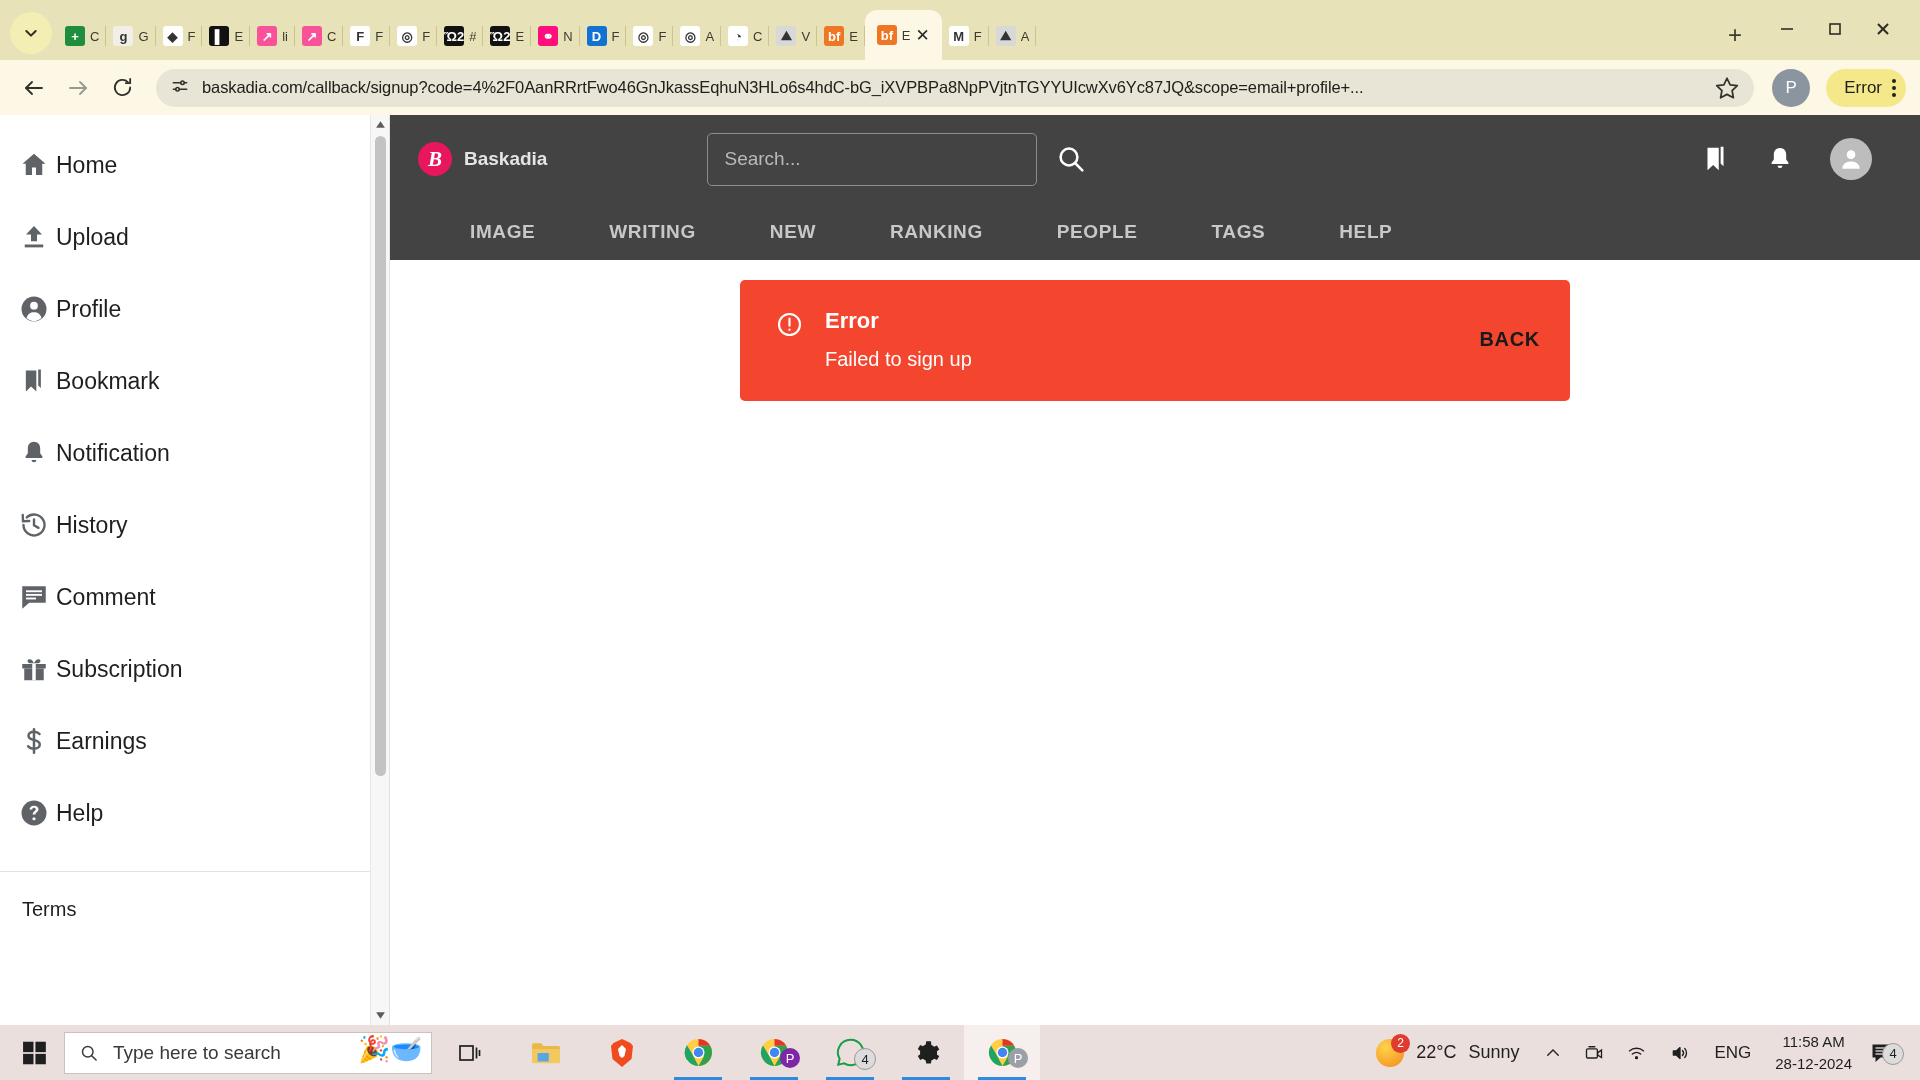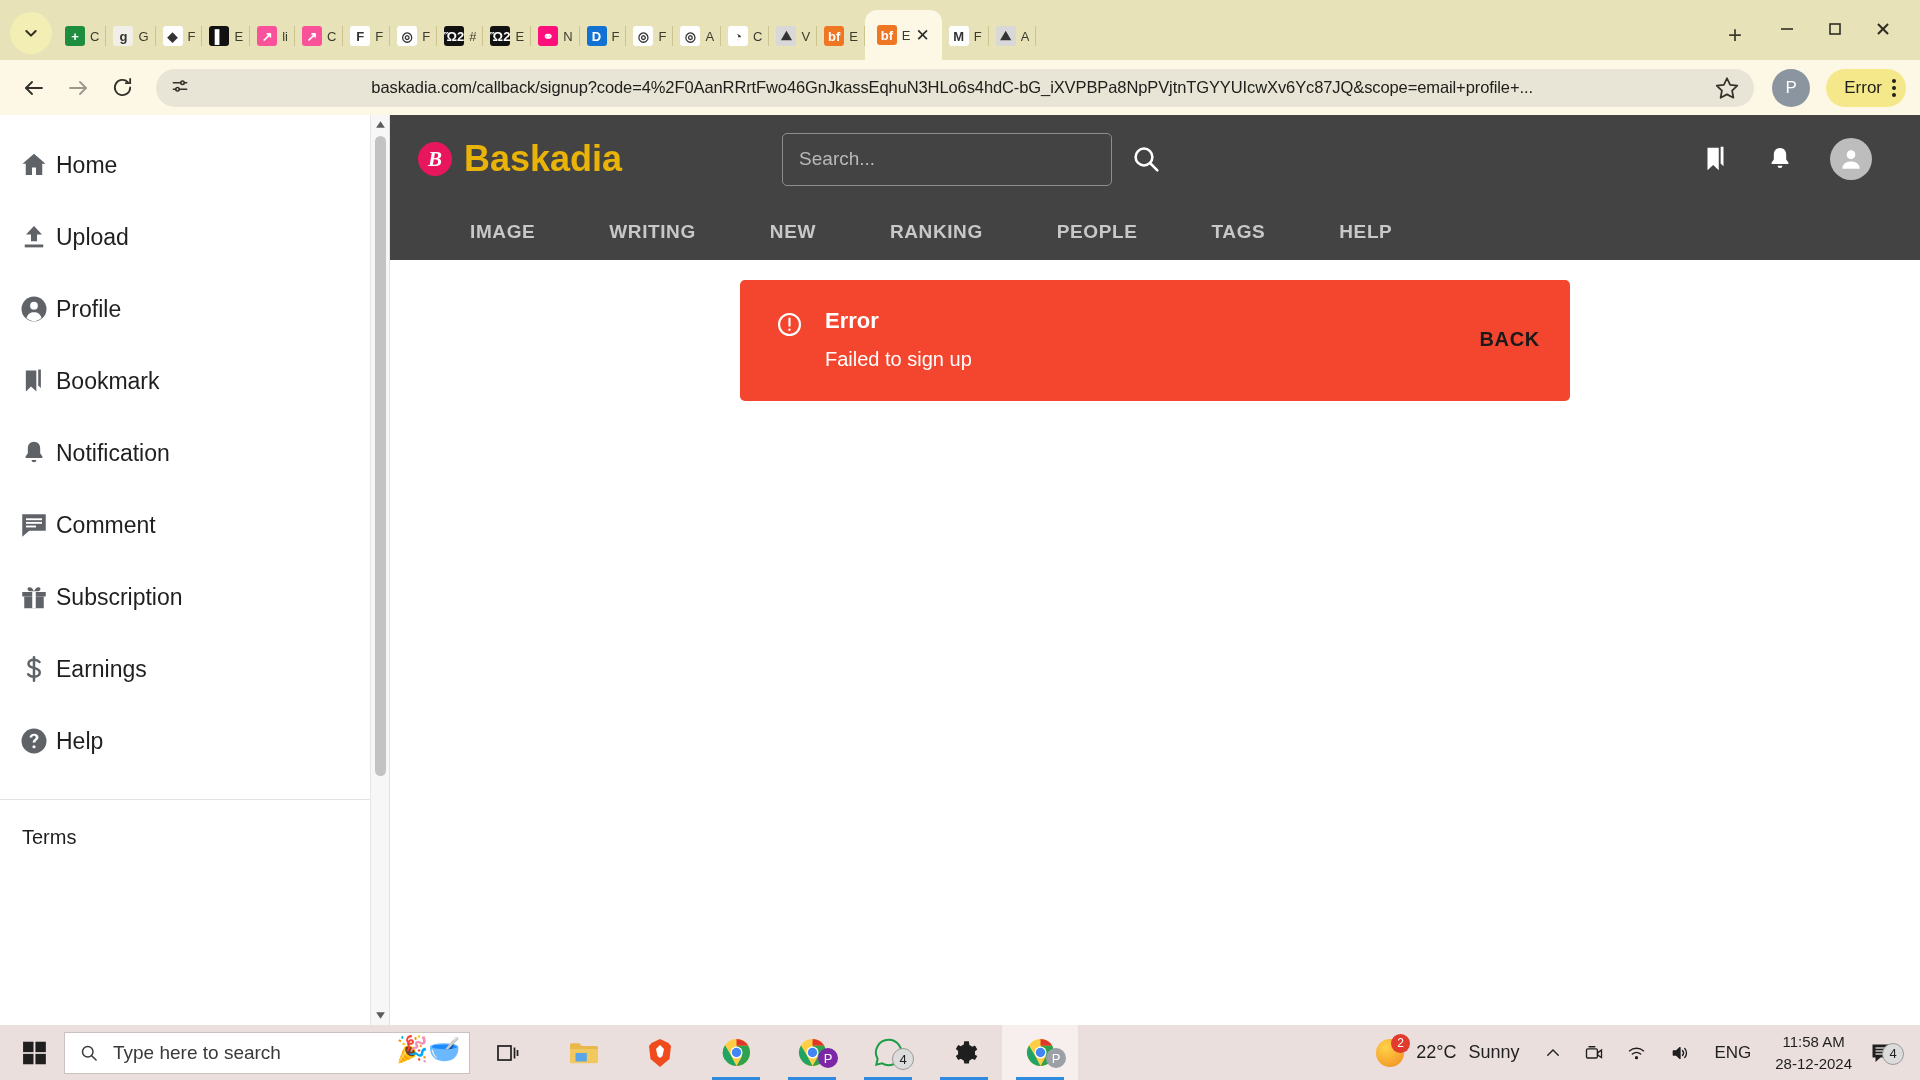--- a/index.html
+++ b/index.html
@@ -61,7 +61,7 @@
   .omnibox {
     flex: 1 1 auto; height: 38px; background: #e9e5d6; border-radius: 19px;
     display: flex; align-items: center; padding: 0 14px; gap: 12px;
-    margin: 0 8px 0 10px; min-width: 0; text-align: center;
+    margin: 0 8px 0 10px; min-width: 0;
   }
   .omnibox .urltext {
     font-size: 16.5px; color: #20201c; white-space: nowrap; overflow: hidden;

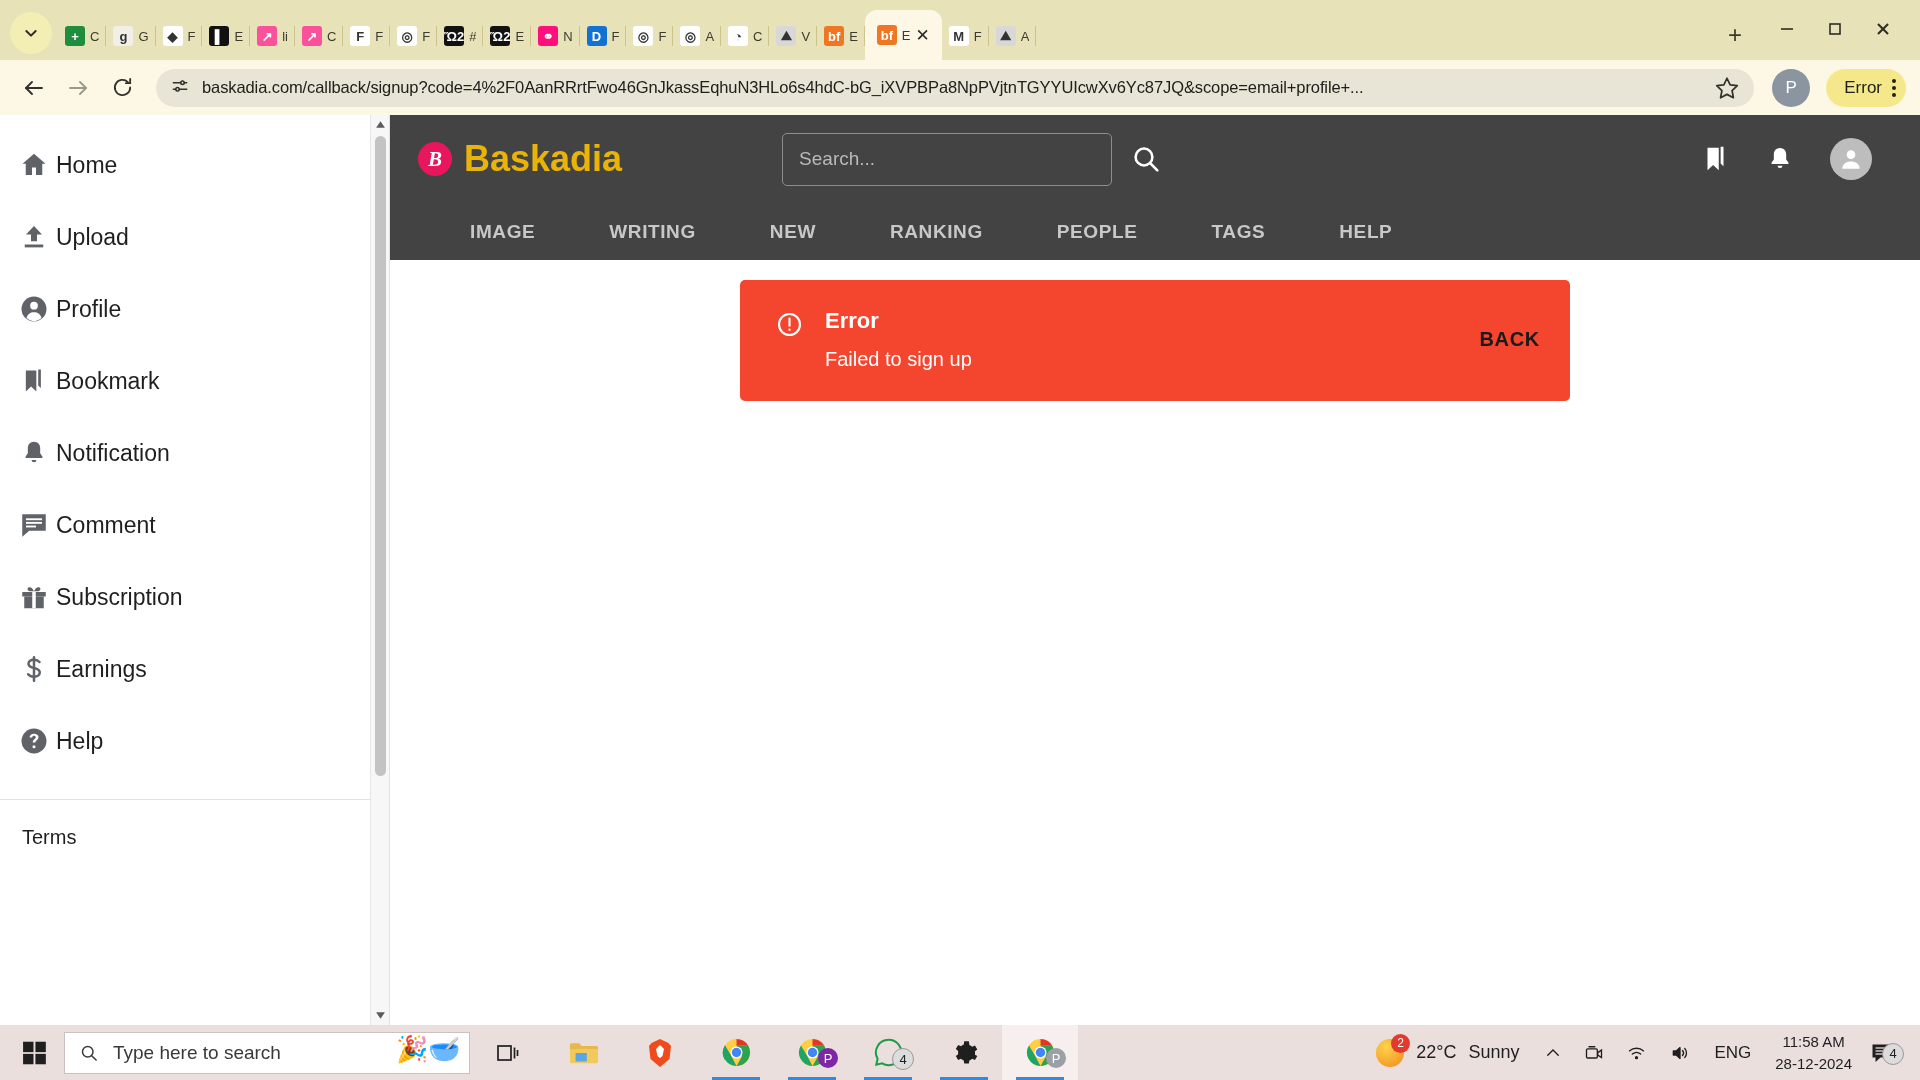--- a/index.html
+++ b/index.html
@@ -119,7 +119,7 @@
     color: #fff; font-size: 21px; font-weight: bold; font-style: italic;
     font-family: "Liberation Serif", serif;
   }
-  .brand-name { color: #eab308; font-size: 36px; font-weight: bold; }
+  .brand-name { color: #e5e5e5; font-size: 19px; font-weight: bold; }
   .search-wrap { margin-left: 160px; display: flex; align-items: center; gap: 18px; }
   .search-box {
     width: 330px; height: 53px; border: 1px solid #8d8d8d; border-radius: 5px;

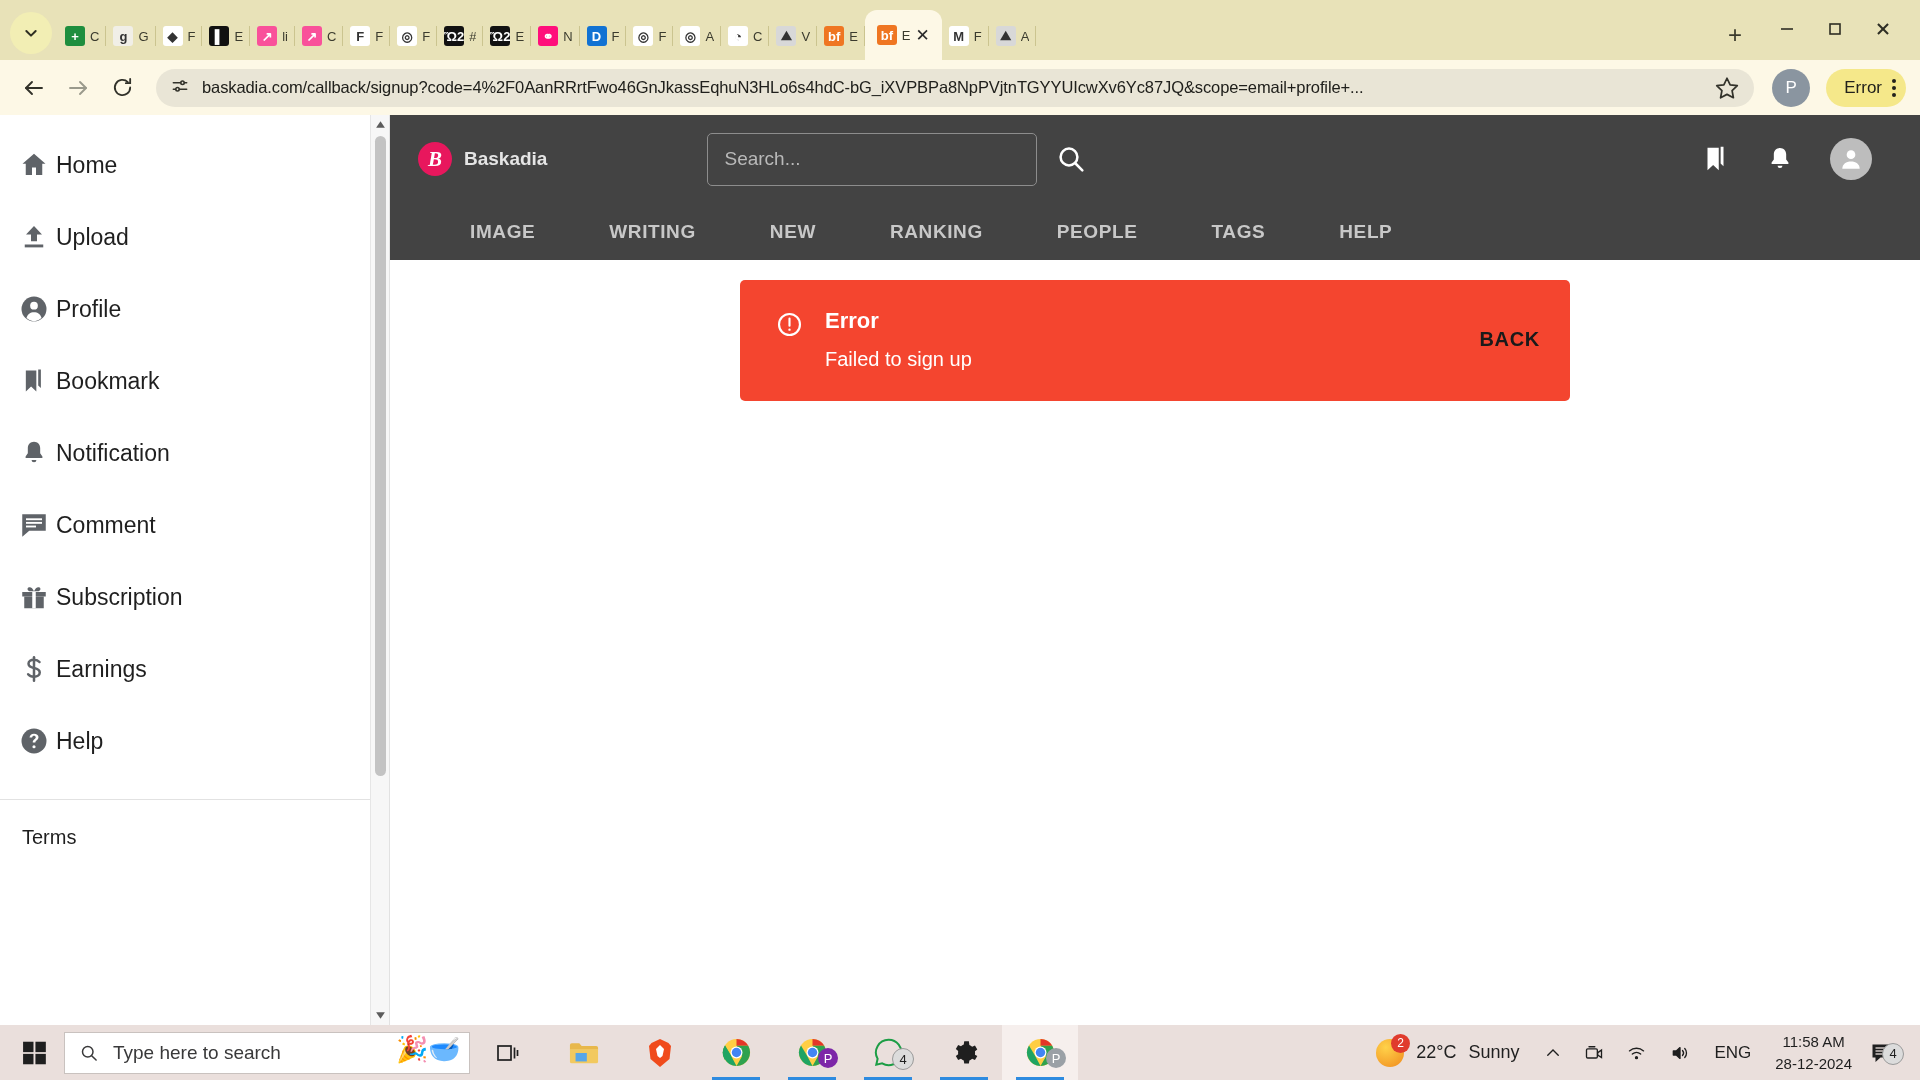--- a/index.html
+++ b/index.html
@@ -416,6 +416,16 @@
           </div>
           <div class="side-item">
             <span class="side-icon">
+              <svg width="30" height="30" viewBox="0 0 24 24" fill="none" stroke="#5f6368" stroke-width="1.9" stroke-linecap="round">
+                <path d="M3.6 12a8.4 8.4 0 1 0 2.6-6.1"></path>
+                <polyline points="3,4 3.2,9 8.2,8.8"></polyline>
+                <polyline points="12,7.5 12,12.3 15.6,14.3"></polyline>
+              </svg>
+            </span>
+            <span class="side-label">History</span>
+          </div>
+          <div class="side-item">
+            <span class="side-icon">
               <svg width="30" height="30" viewBox="0 0 24 24" fill="#5f6368">
                 <path d="M2.6 3.4h18.8v13.2H8.2L2.6 21.4z"></path>
                 <line x1="5.6" y1="7.4" x2="18.4" y2="7.4" stroke="#fff" stroke-width="1.5"></line>

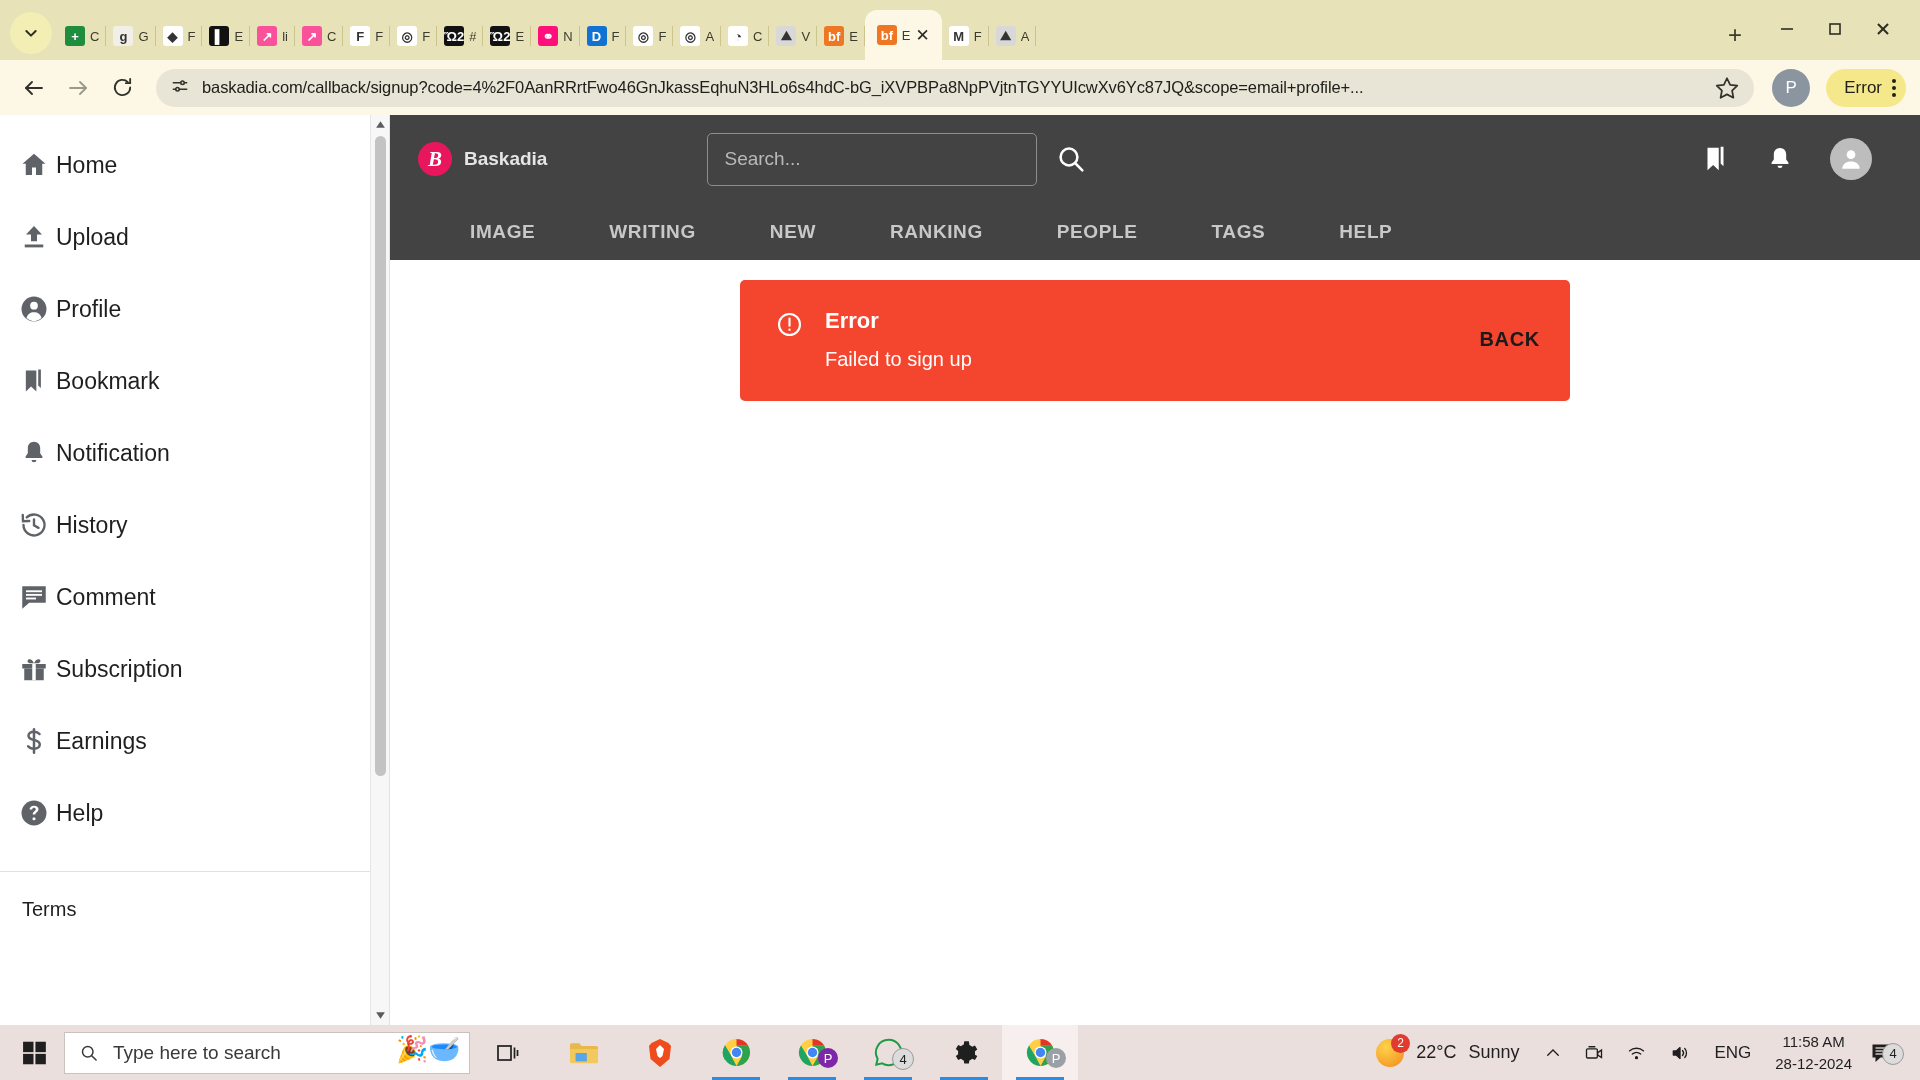--- a/index.html
+++ b/index.html
@@ -161,7 +161,7 @@
   }
   .tb-start { width: 58px; display: flex; align-items: center; justify-content: center; }
   .tb-search {
-    width: 406px; height: 42px; background: #fff; border: 1px solid #c9c2bf;
+    width: 368px; height: 42px; background: #fff; border: 1px solid #c9c2bf;
     display: flex; align-items: center; gap: 14px; padding: 0 14px;
     position: relative; overflow: hidden;
   }

